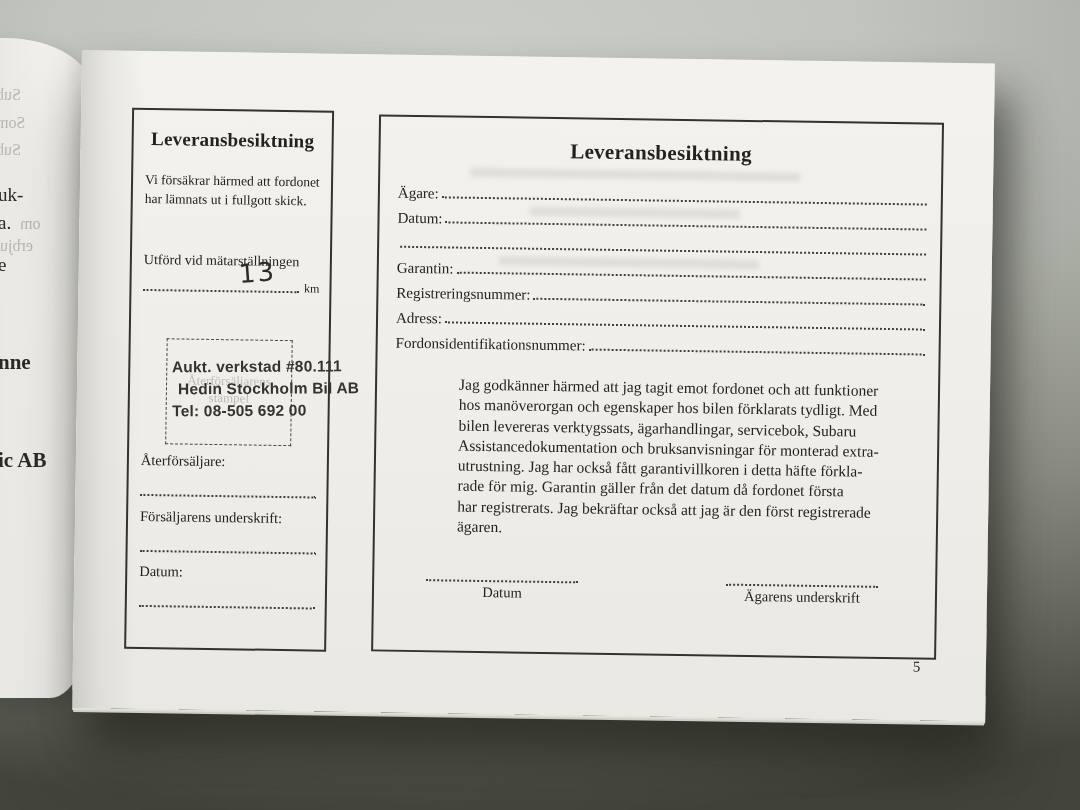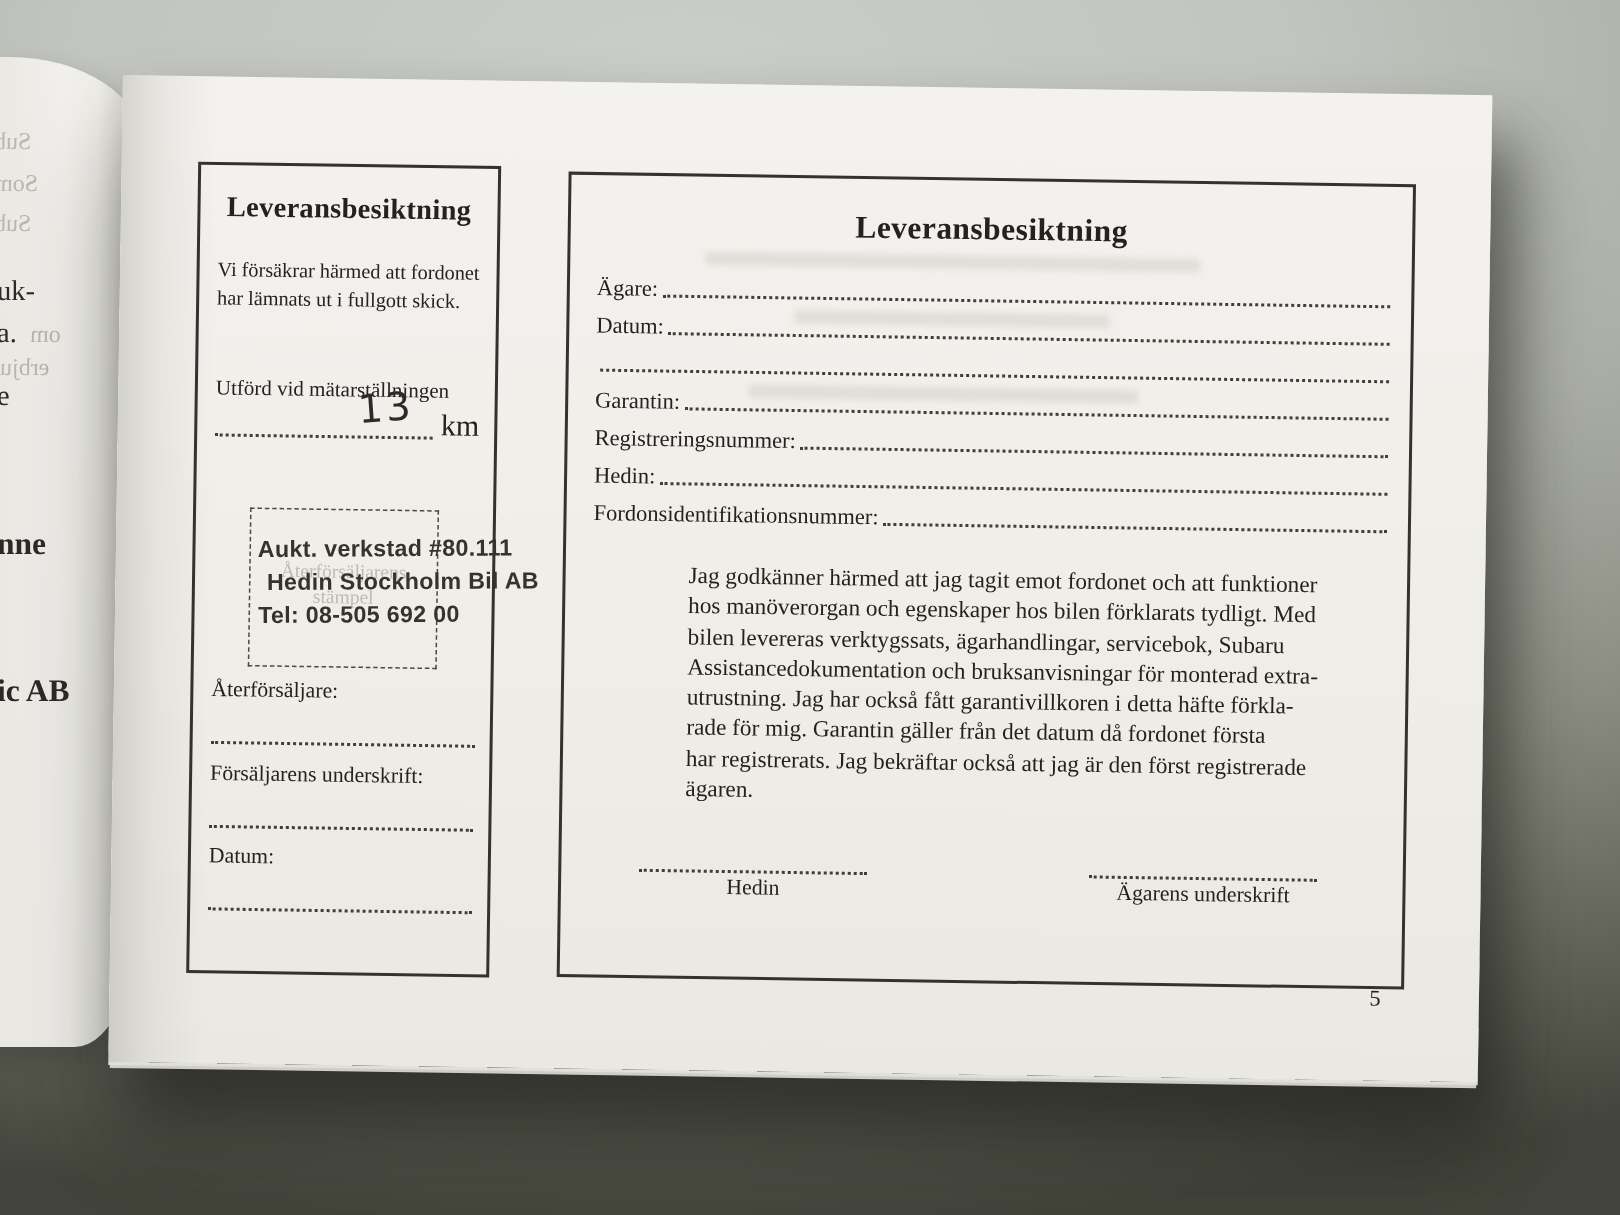--- a/index.html
+++ b/index.html
@@ -38,7 +38,7 @@
   .odo-label{position:absolute;top:142px;left:12px;margin:0;font-size:14px;}
   .odo-row{position:absolute;top:160px;left:12px;right:10px;display:flex;align-items:flex-end;height:24px;}
   .leader{flex:1;border-bottom:2px dotted #3f3e39;margin-bottom:3px;}
-  .odo-row .unit{font-size:20px;margin-left:5px;}
+  .odo-row .unit{font-size:12px;margin-left:5px;}
   .hand{position:absolute;left:54%;top:-14px;font-family:"DejaVu Sans",sans-serif;
     font-size:26px;font-weight:500;color:#2c2b27;transform:rotate(-5deg);letter-spacing:2px;}
   

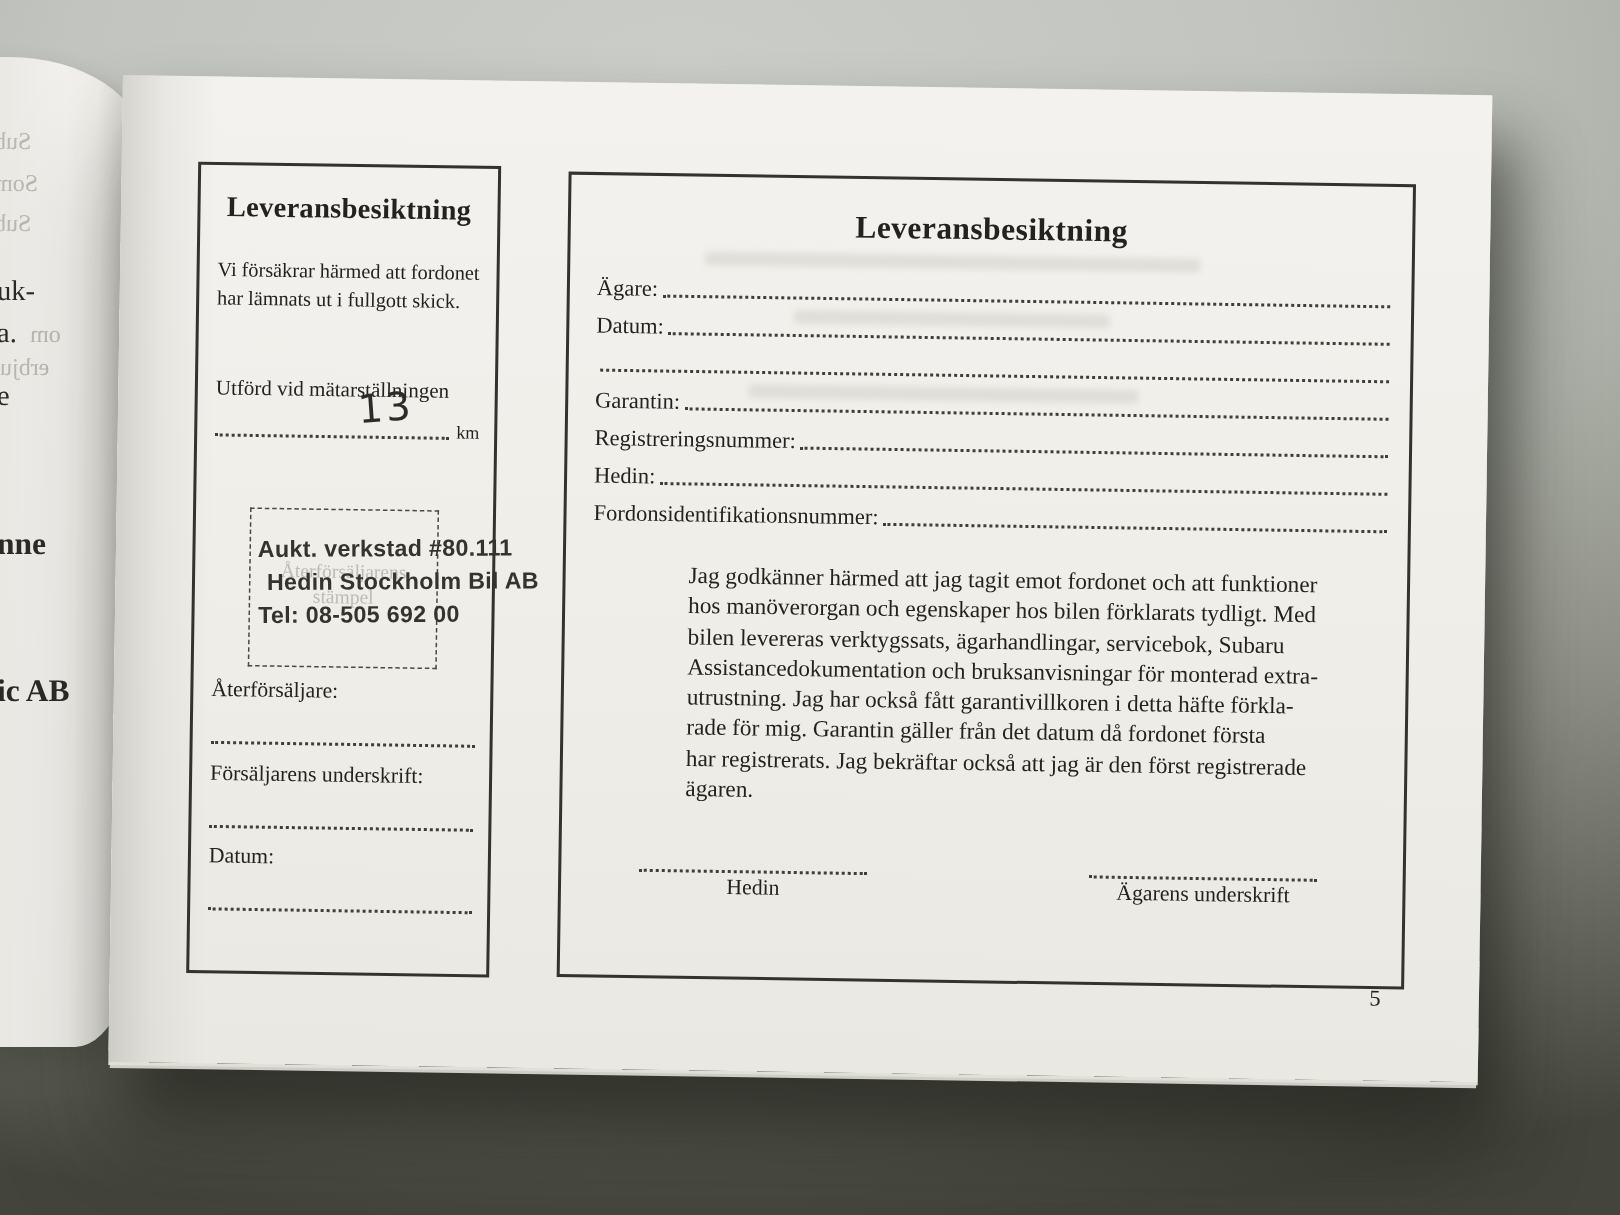--- a/index.html
+++ b/index.html
@@ -147,7 +147,7 @@
           <span class="leader"></span>
         </div>
         <div class="row">
-          <span class="lbl">Hedin:</span>
+          <span class="lbl">Adress:</span>
           <span class="leader"></span>
         </div>
         <div class="row">

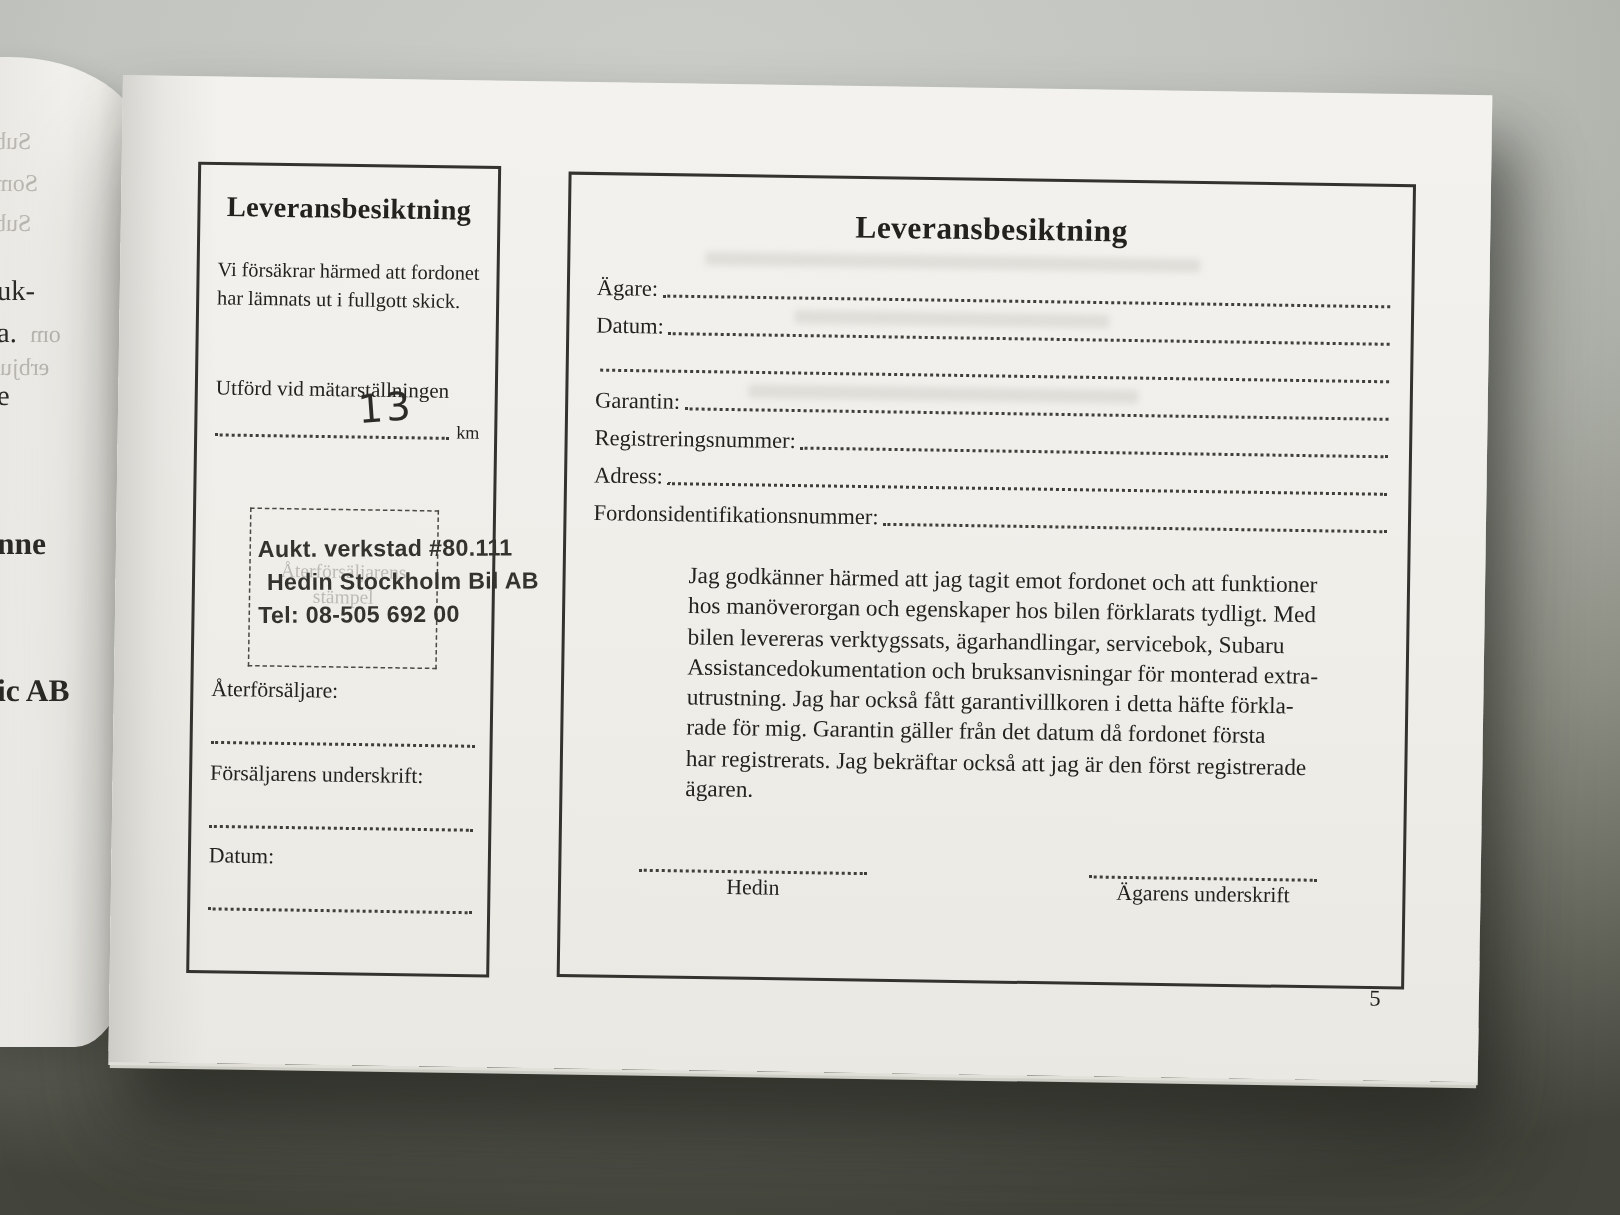--- a/index.html
+++ b/index.html
@@ -169,7 +169,7 @@
 
       <div class="sig d">
         <div class="sline"></div>
-        <span>Hedin</span>
+        <span>Datum</span>
       </div>
       <div class="sig o">
         <div class="sline"></div>

